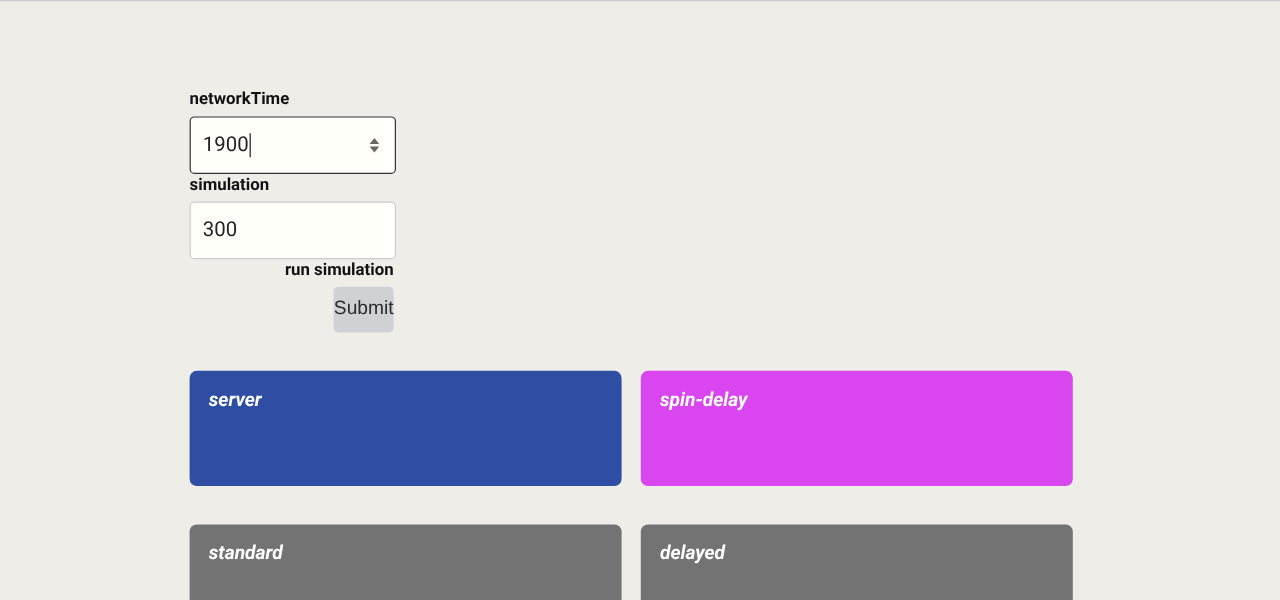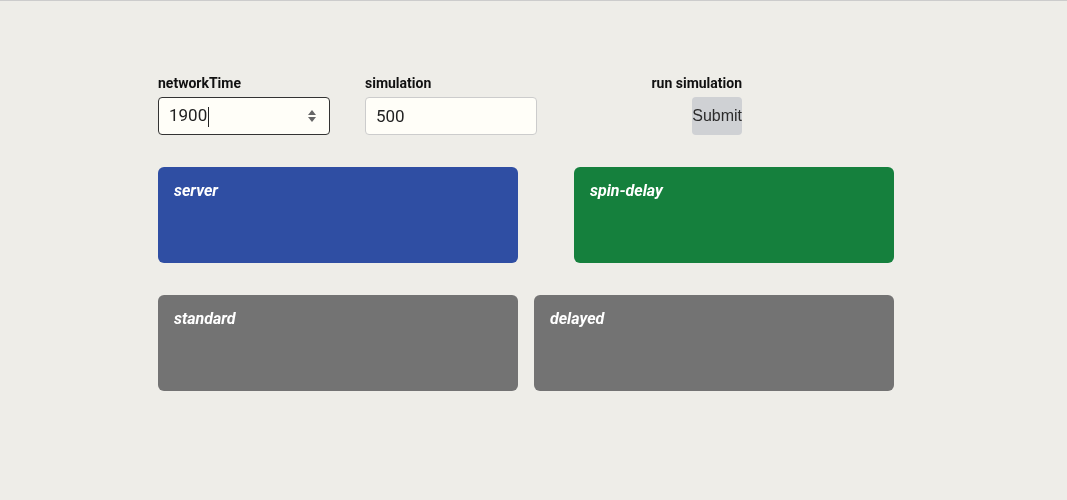--- a/index.html
+++ b/index.html
@@ -20,8 +20,9 @@
     }
     .controls {
       display: flex;
-      gap: 35px;
+      gap: 1px;
       margin-bottom: 32px;
+      flex-direction: column;
     }
     .field {
       display: flex;

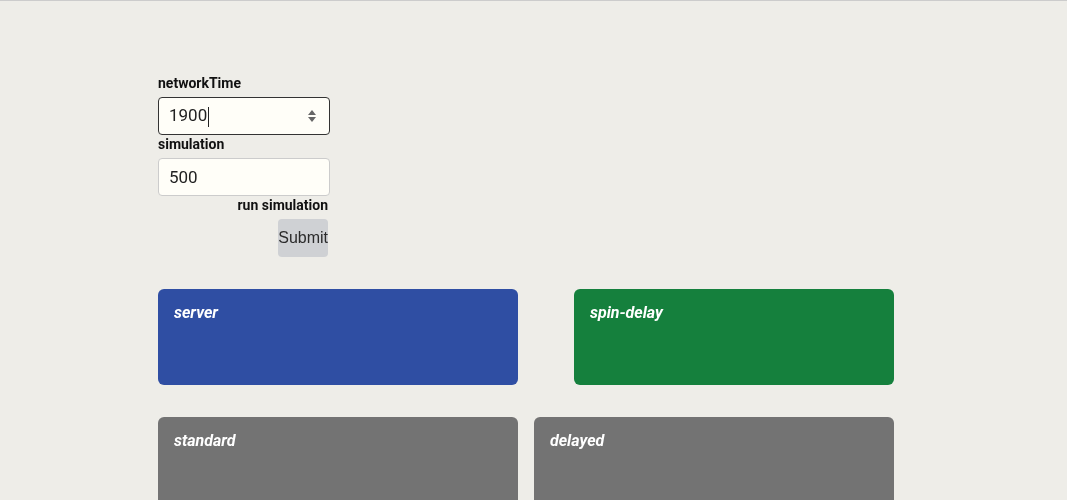--- a/index.html
+++ b/index.html
@@ -45,7 +45,7 @@
       background: #fffef8;
       border: 1px solid #ccc;
       border-radius: 4px;
-      height: 38px;
+      height: 48px;
       padding: 0 10px;
       font-size: 17px;
       color: #222;

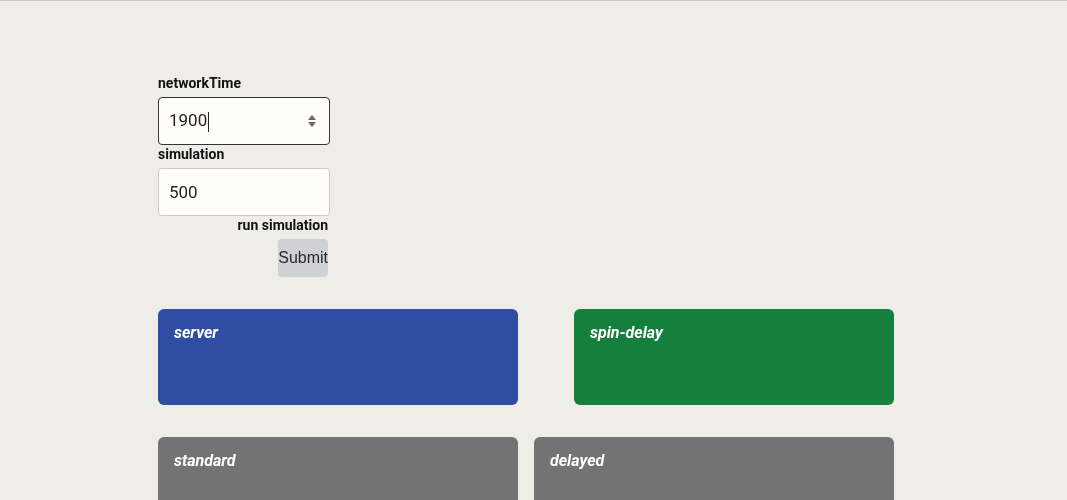--- a/index.html
+++ b/index.html
@@ -146,7 +146,7 @@
     <div class="field field-wide">
       <span class="label">simulation</span>
       <div class="num-input">
-        <span class="value">500</span>
+        <span class="value">300</span>
       </div>
     </div>
 

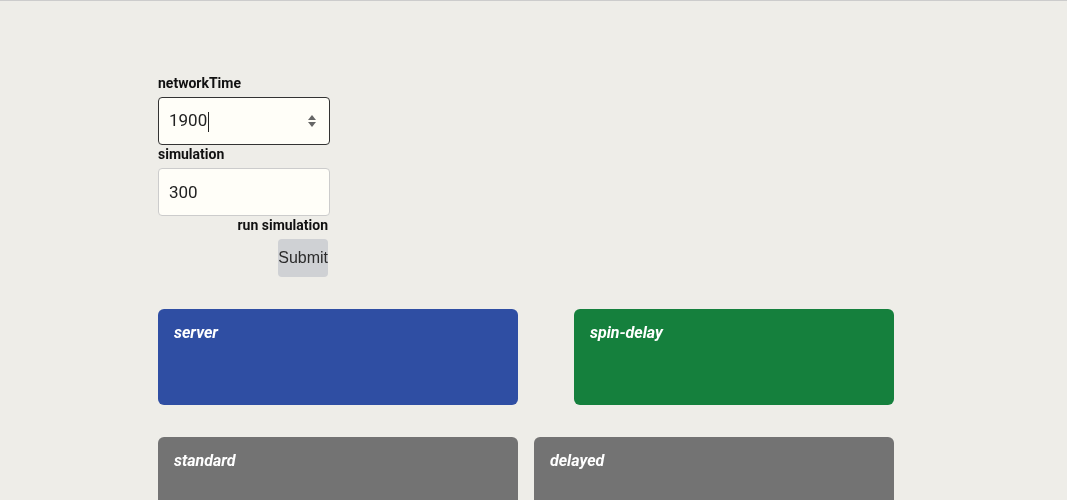--- a/index.html
+++ b/index.html
@@ -121,7 +121,7 @@
       font-weight: 700;
     }
     .card.blue { background: #2f4ea3; }
-    .card.green { background: #15803d; margin-left: 40px; }
+    .card.green { background: #d946ef; }
     .card.brown { background: #737373; }
   </style>
 </head>

